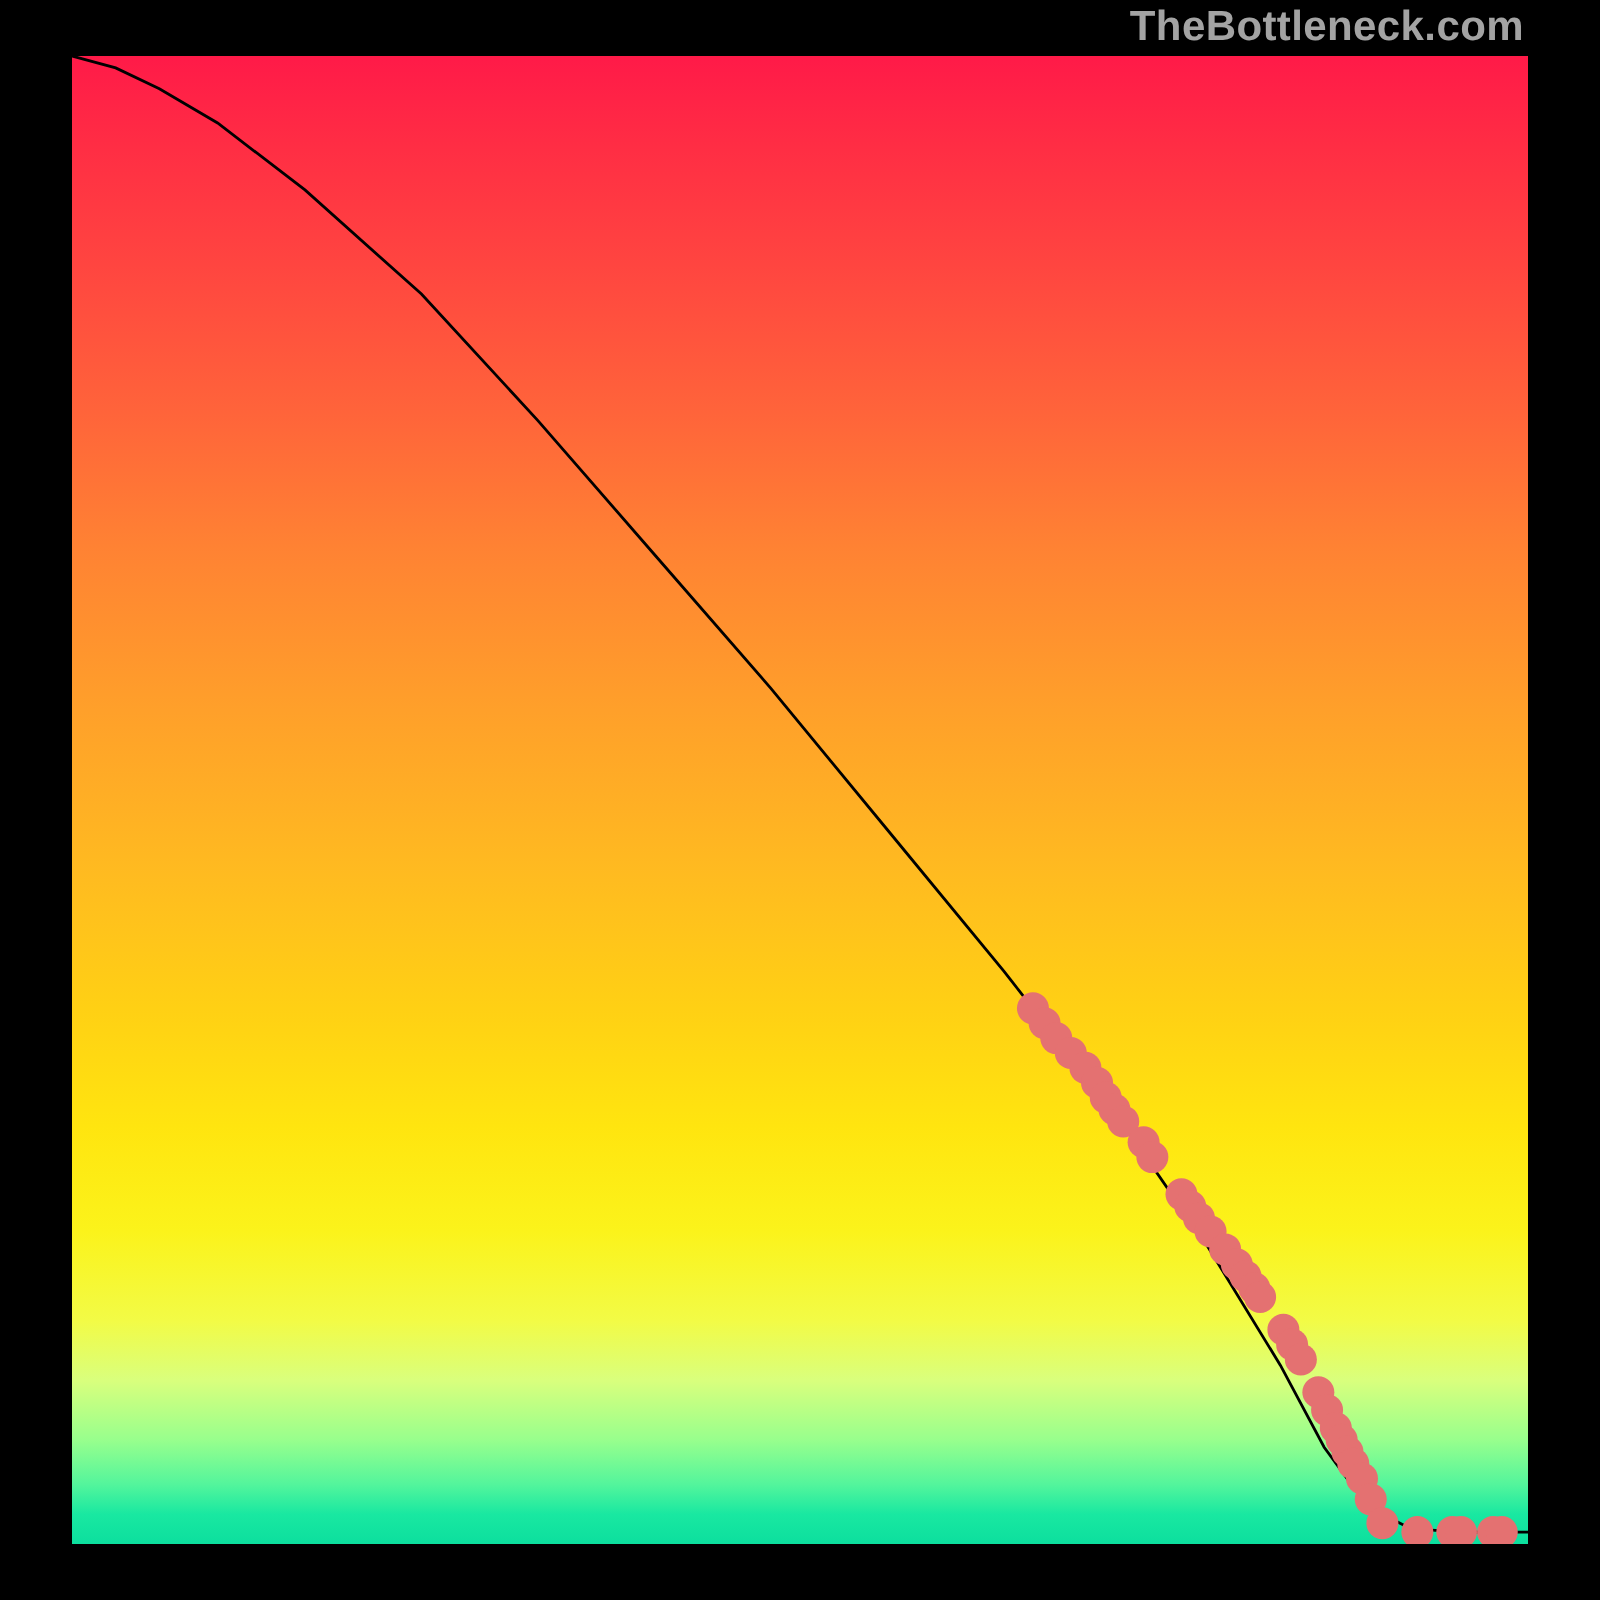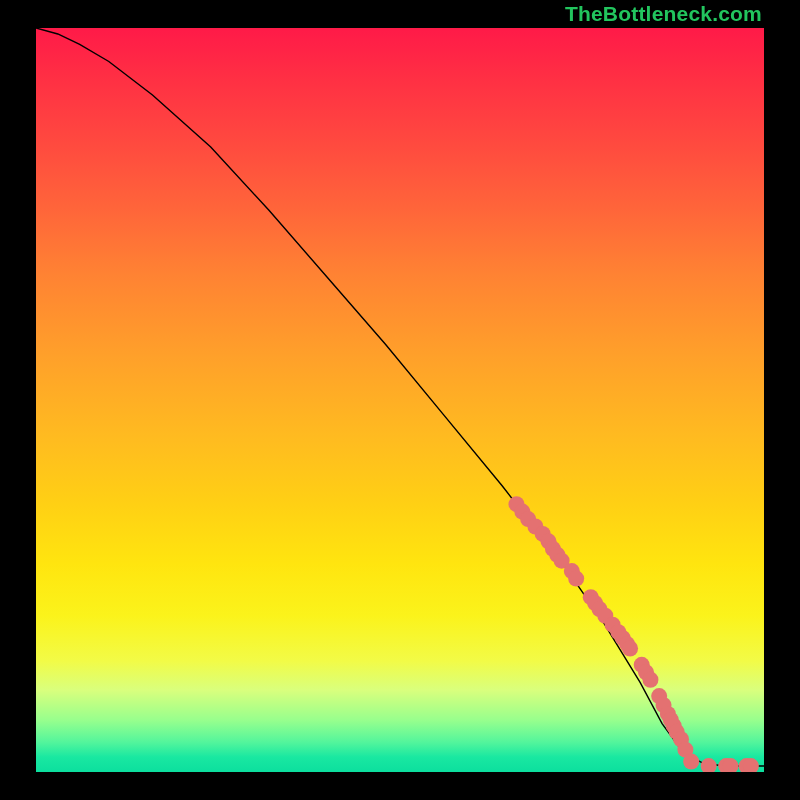--- a/index.html
+++ b/index.html
@@ -58,7 +58,7 @@
     font-family: Arial, Helvetica, sans-serif;
     font-size: 21px;
     font-weight: bold;
-    color: #22c55e;
+    color: #a3a3a3;
     letter-spacing: 0.2px;
   }
 </style>

